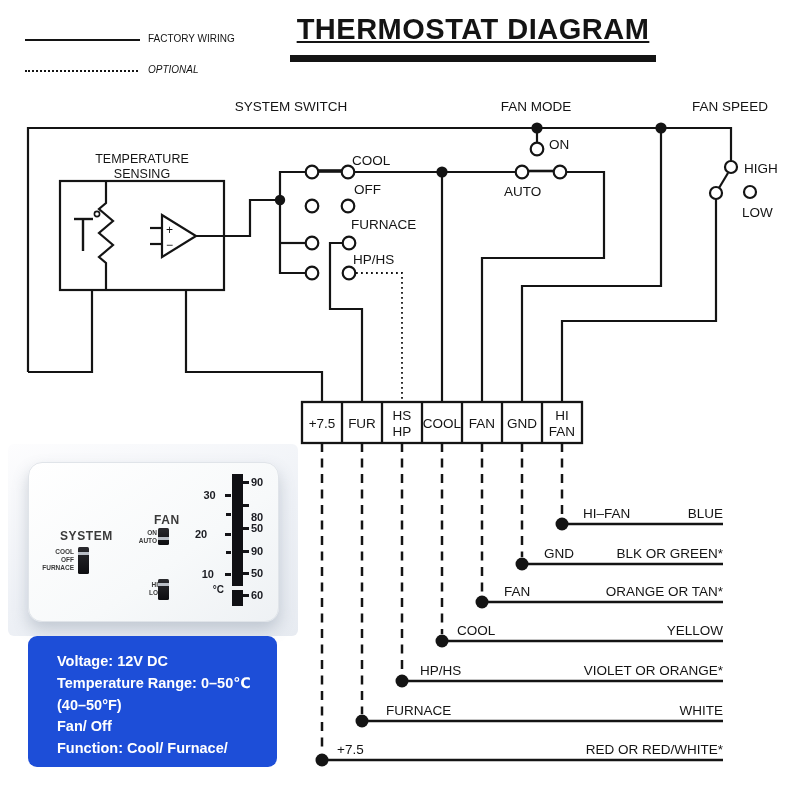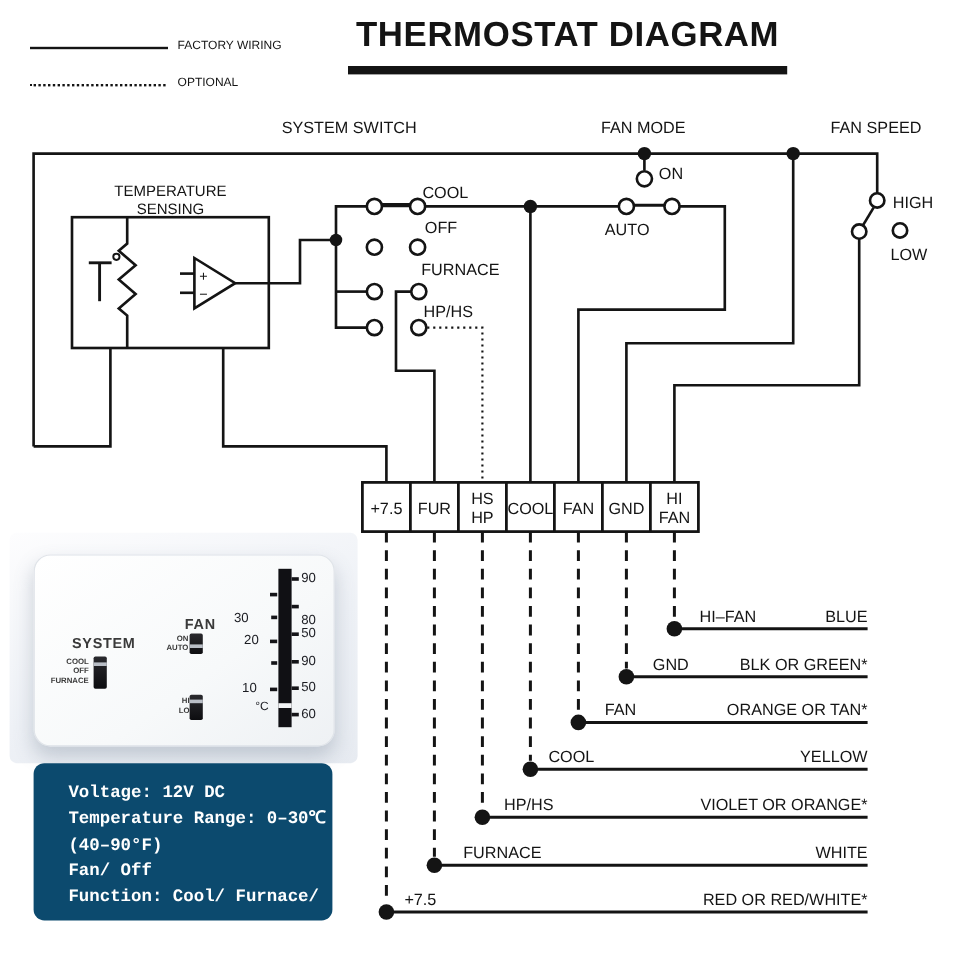--- a/index.html
+++ b/index.html
@@ -8,7 +8,7 @@
   .abs{position:absolute;}
   
   #title{left:250px;top:13px;width:446px;text-align:center;font-size:29px;font-weight:700;
-         letter-spacing:.5px;color:#141414;}
+         letter-spacing:.5px;color:#141414;text-decoration:underline;}
   #title-bar{left:290px;top:55px;width:366px;height:7px;background:#141414;}
   .legend-line-solid{left:25px;top:39px;width:115px;border-top:2.5px solid #141414;}
   .legend-line-dotted{left:25px;top:70px;width:113px;border-top:2.5px dotted #141414;}

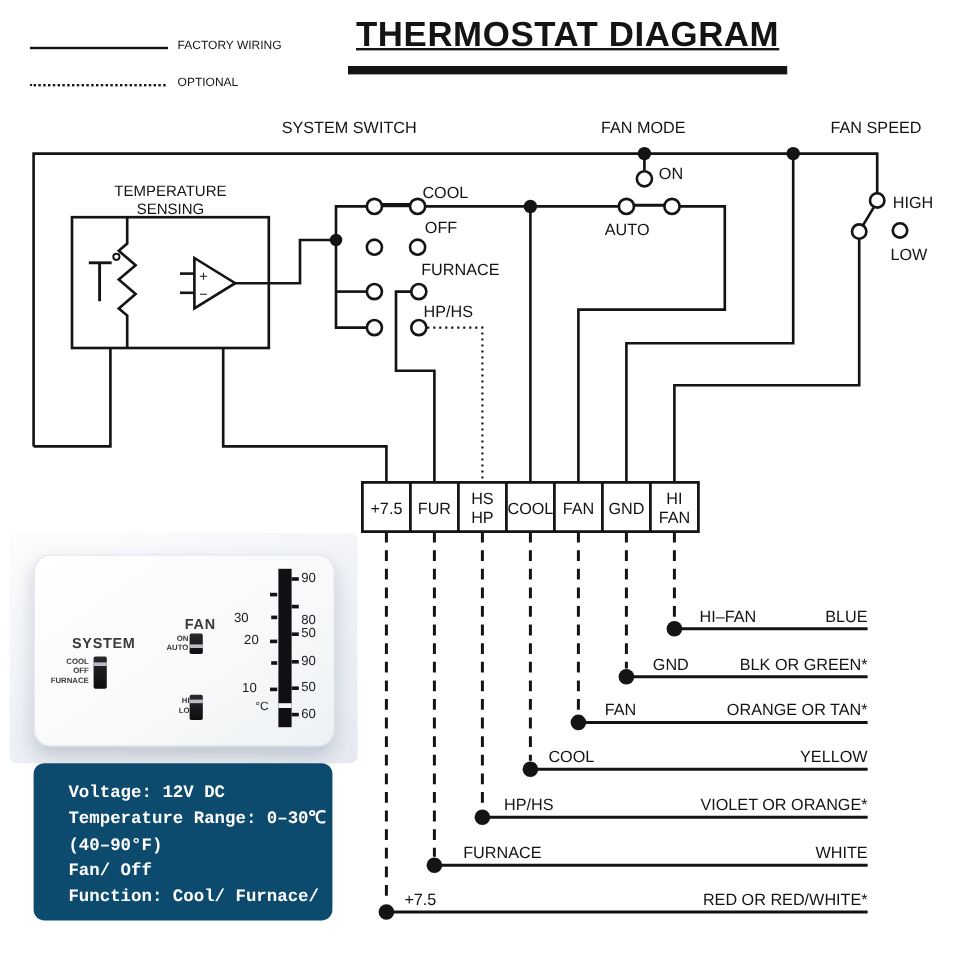--- a/index.html
+++ b/index.html
@@ -46,7 +46,7 @@
   <div class="abs legend-line-solid"></div>
   <div class="abs legend-label" style="left:148px;top:33px;">FACTORY WIRING</div>
   <div class="abs legend-line-dotted"></div>
-  <div class="abs legend-label" style="left:148px;top:64px;">OPTIONAL</div>
+  <div class="abs legend-label" style="left:148px;top:64px;font-style:italic;">OPTIONAL</div>
 
   <svg class="abs" style="left:0;top:0;" width="800" height="800" viewBox="0 0 800 800">
 

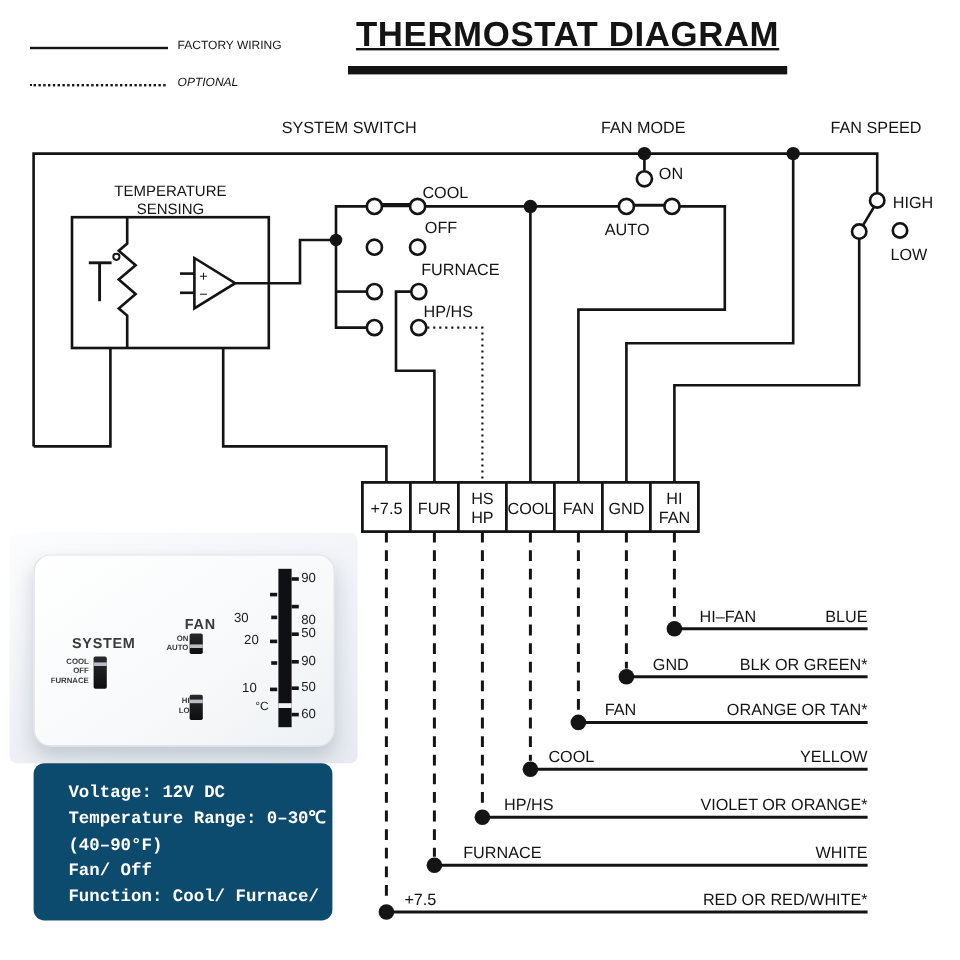--- a/index.html
+++ b/index.html
@@ -29,7 +29,7 @@
   .dev-tiny{font-size:6.5px;font-weight:700;color:#3a3a3a;text-align:right;line-height:8px;}
   .slider{background:linear-gradient(180deg,#2a2a2e,#0d0d10);border-radius:1.5px;}
   .thumb{position:absolute;left:0;width:100%;height:3px;background:#b9bec6;}
-  .scale-num{font-size:11px;font-weight:400;color:#1b1c22;}
+  .scale-num{font-size:11px;font-weight:700;color:#1b1c22;}
   .tick{background:#141418;height:2.6px;}
   
   #info-box{left:28px;top:636px;width:249px;height:131px;border-radius:9px;

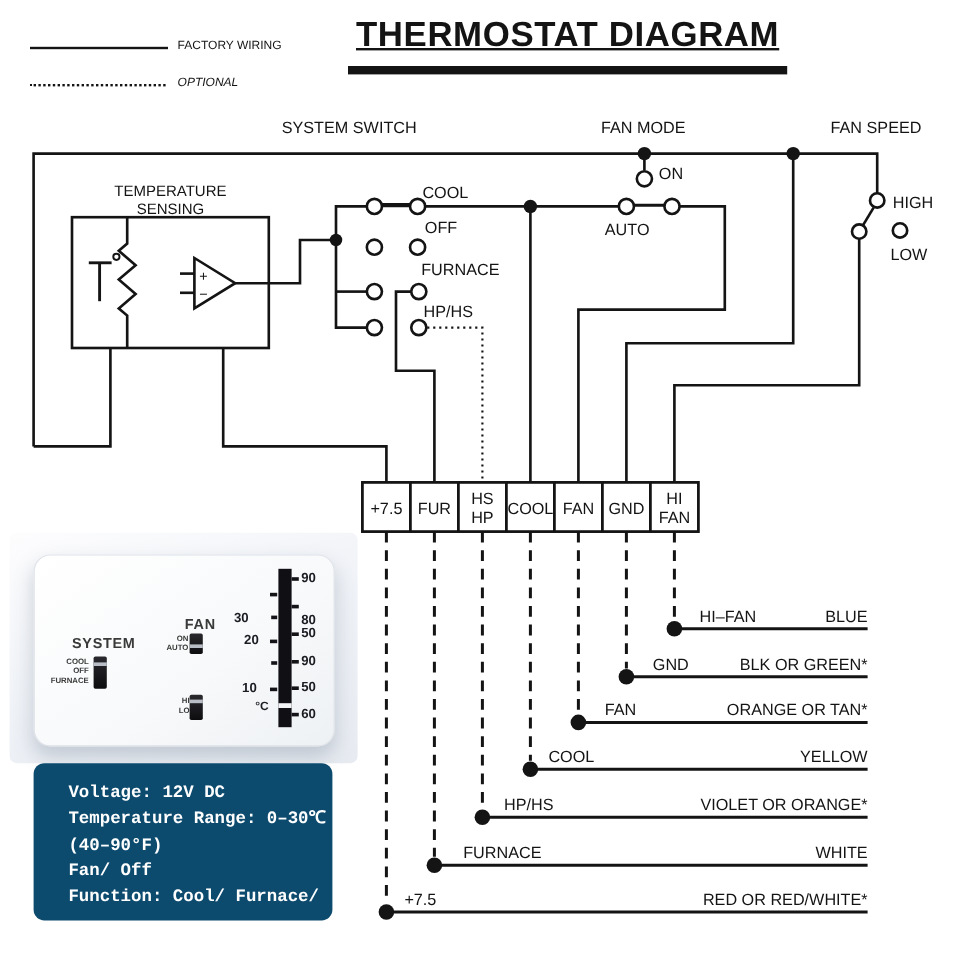--- a/index.html
+++ b/index.html
@@ -228,7 +228,7 @@
         <div class="abs" style="left:0;top:112px;width:11px;height:4px;background:#f2f3f5;"></div>
       </div>
 
-      <div class="abs scale-num" style="left:166px;top:26px;width:29px;text-align:left;margin-top:20px;">30</div>
+      <div class="abs scale-num" style="left:166px;top:26px;width:29px;text-align:center;">30</div>
       <div class="abs scale-num" style="left:166px;top:65px;width:29px;text-align:center;">20</div>
       <div class="abs scale-num" style="left:156px;top:105px;width:29px;text-align:right;">10</div>
       <div class="abs scale-num" style="left:166px;top:121px;width:29px;text-align:right;font-size:10px;">°C</div>

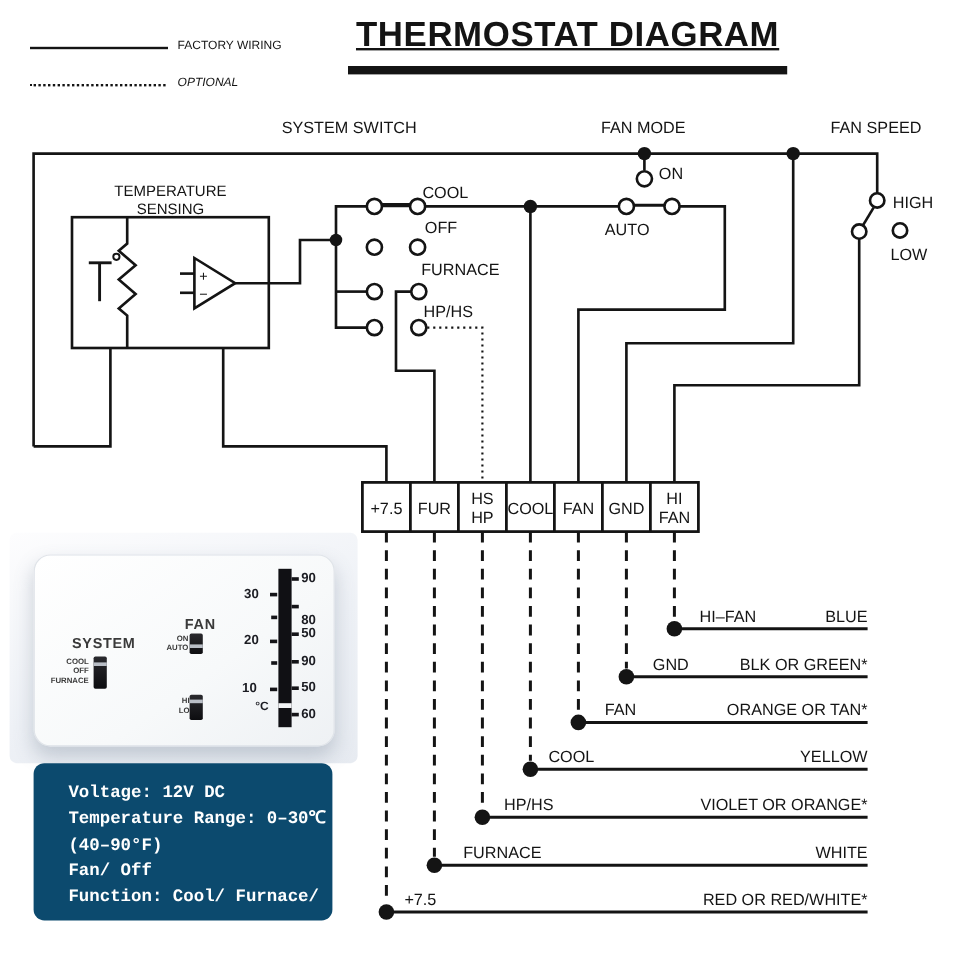--- a/index.html
+++ b/index.html
@@ -229,7 +229,7 @@
       </div>
 
       <div class="abs scale-num" style="left:166px;top:26px;width:29px;text-align:center;">30</div>
-      <div class="abs scale-num" style="left:166px;top:65px;width:29px;text-align:center;">20</div>
+      <div class="abs scale-num" style="left:166px;top:65px;width:29px;text-align:left;">20</div>
       <div class="abs scale-num" style="left:156px;top:105px;width:29px;text-align:right;">10</div>
       <div class="abs scale-num" style="left:166px;top:121px;width:29px;text-align:right;font-size:10px;">°C</div>
       <div class="abs tick" style="left:196px;top:31px;width:6px;"></div>

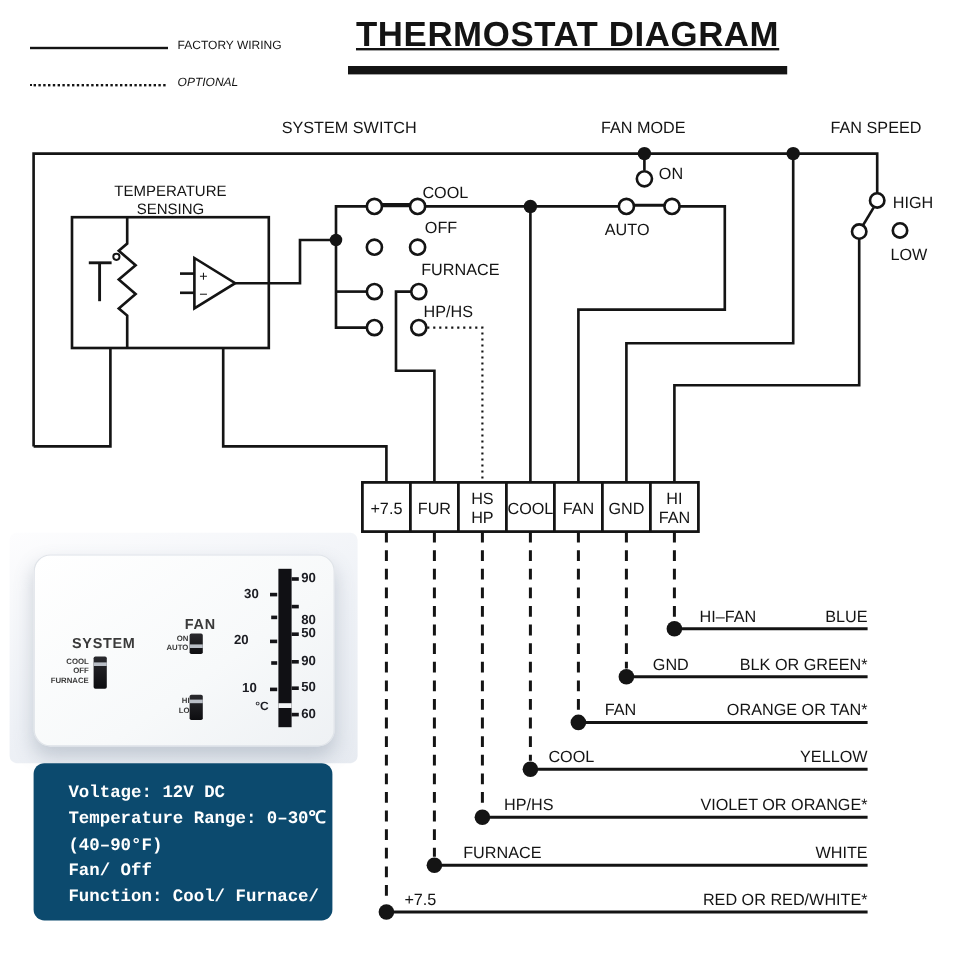--- a/index.html
+++ b/index.html
@@ -253,7 +253,7 @@
     </div>
   </div>
 
-  <div class="abs" id="info-box" style="background: #0c4a6e; font-family: Liberation Mono, monospace;">
+  <div class="abs" id="info-box" style="background: #1d4ed8;">
     <div class="info-line">Voltage: 12V DC</div>
     <div class="info-line">Temperature Range: 0–30℃</div>
     <div class="info-line">(40–90°F)</div>

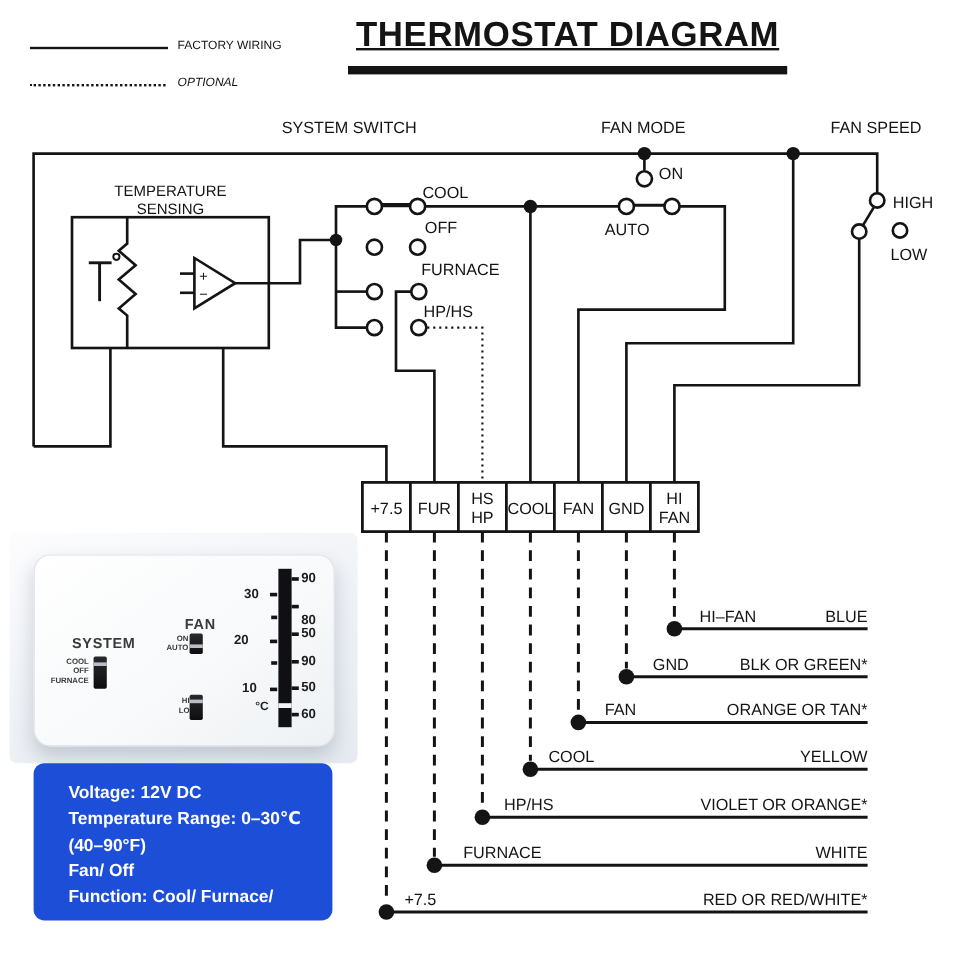--- a/index.html
+++ b/index.html
@@ -255,7 +255,7 @@
 
   <div class="abs" id="info-box" style="background: #1d4ed8;">
     <div class="info-line">Voltage: 12V DC</div>
-    <div class="info-line">Temperature Range: 0–30℃</div>
+    <div class="info-line">Temperature Range: 0–50℃</div>
     <div class="info-line">(40–90°F)</div>
     <div class="info-line">Fan/ Off</div>
     <div class="info-line">Function: Cool/ Furnace/</div>

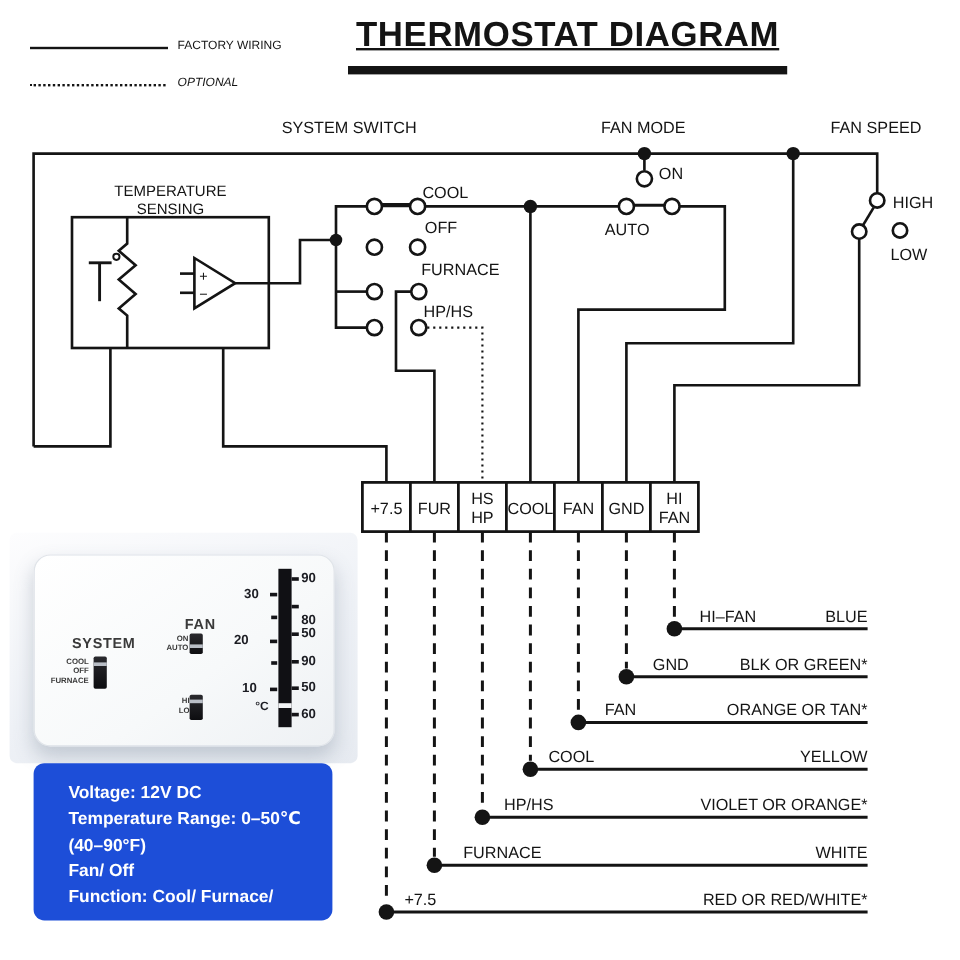--- a/index.html
+++ b/index.html
@@ -256,7 +256,7 @@
   <div class="abs" id="info-box" style="background: #1d4ed8;">
     <div class="info-line">Voltage: 12V DC</div>
     <div class="info-line">Temperature Range: 0–50℃</div>
-    <div class="info-line">(40–90°F)</div>
+    <div class="info-line">(40–50°F)</div>
     <div class="info-line">Fan/ Off</div>
     <div class="info-line">Function: Cool/ Furnace/</div>
   </div>

